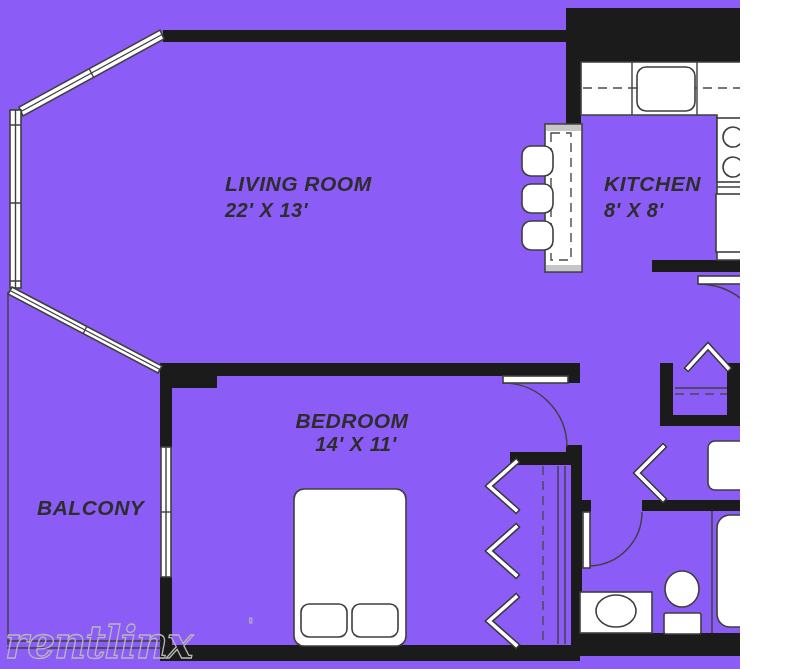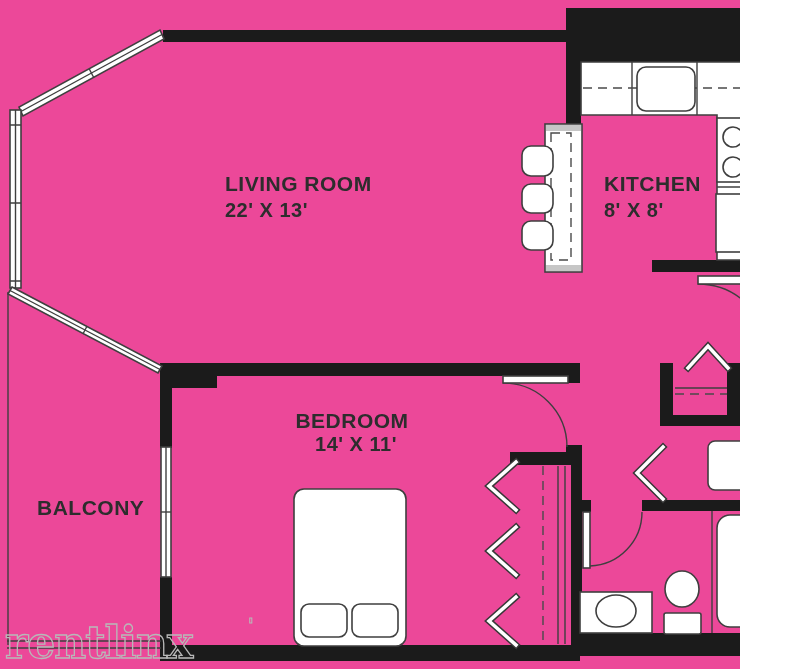--- a/index.html
+++ b/index.html
@@ -3,7 +3,7 @@
 <meta charset="utf-8">
 <style>
   html,body{margin:0;padding:0;background:#ffffff;}
-  .stage{width:740px;height:669px;position:relative;background:#ec4899;overflow:hidden;}
+  .stage{width:740px;height:669px;position:relative;background:#8b5cf6;overflow:hidden;font-style:italic;}
   svg{display:block;}
   .room-name, .room-dims{
     font-family:"Liberation Sans","DejaVu Sans",sans-serif;

